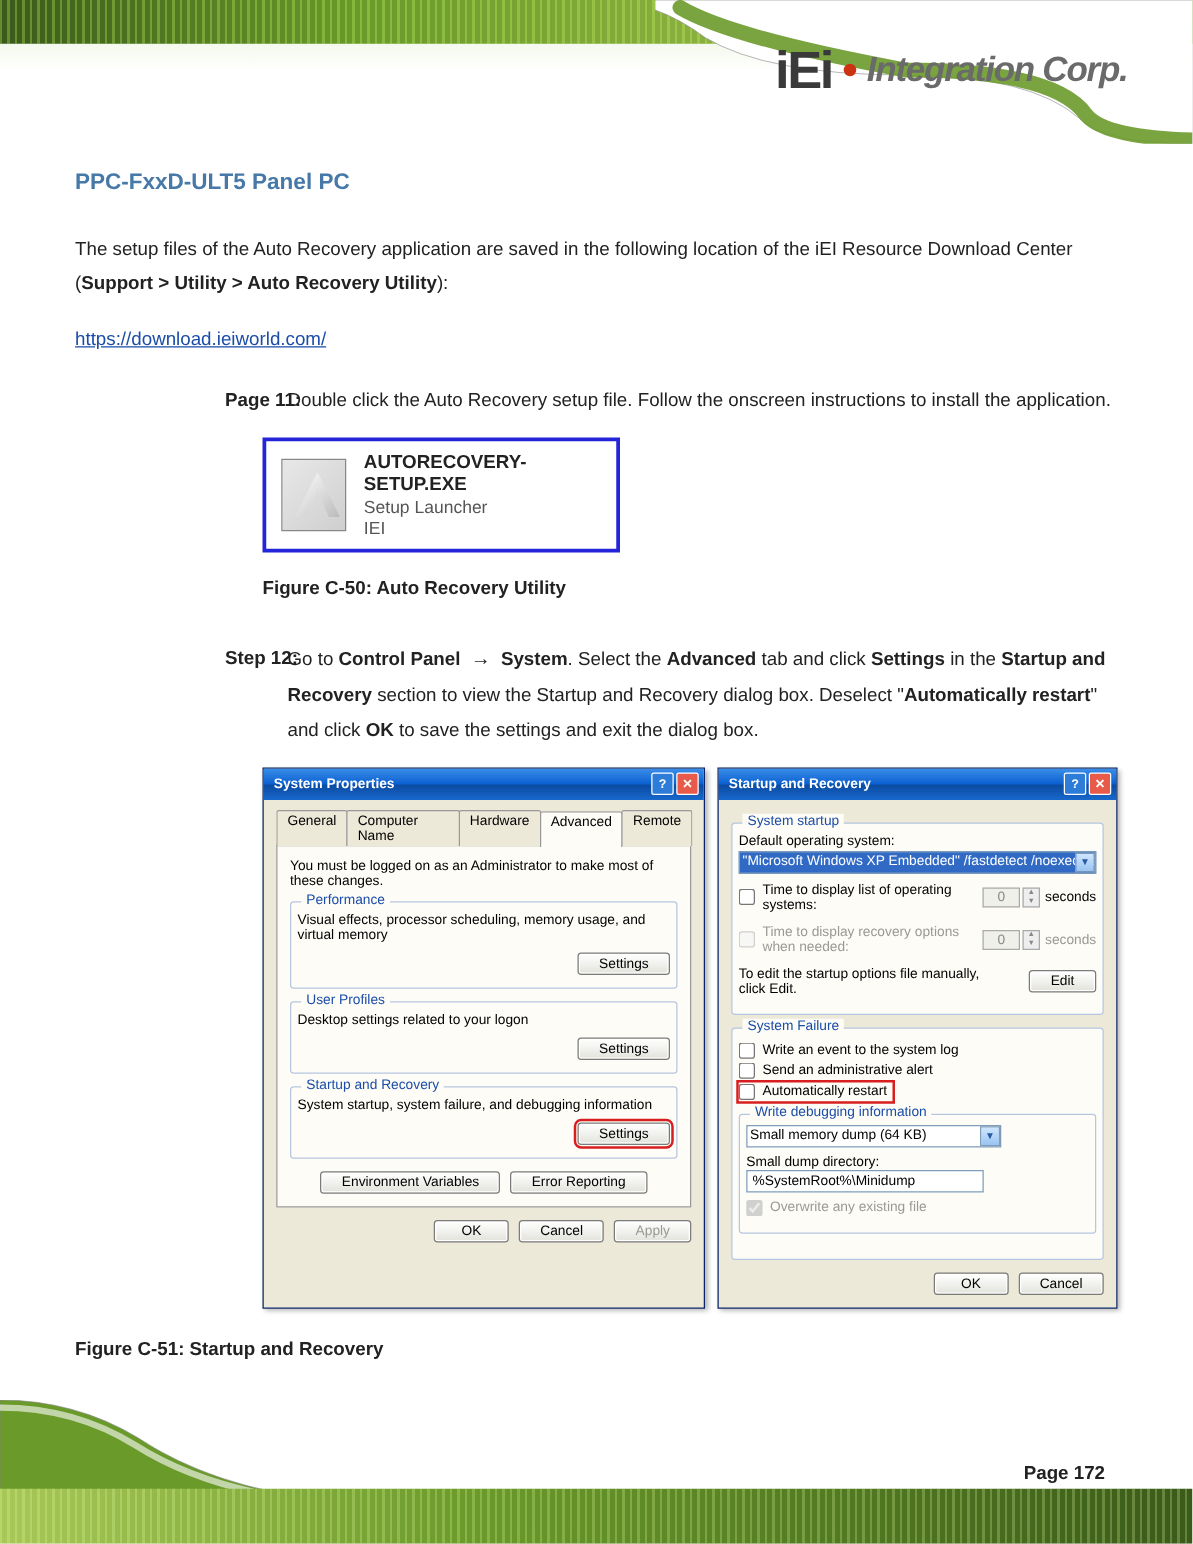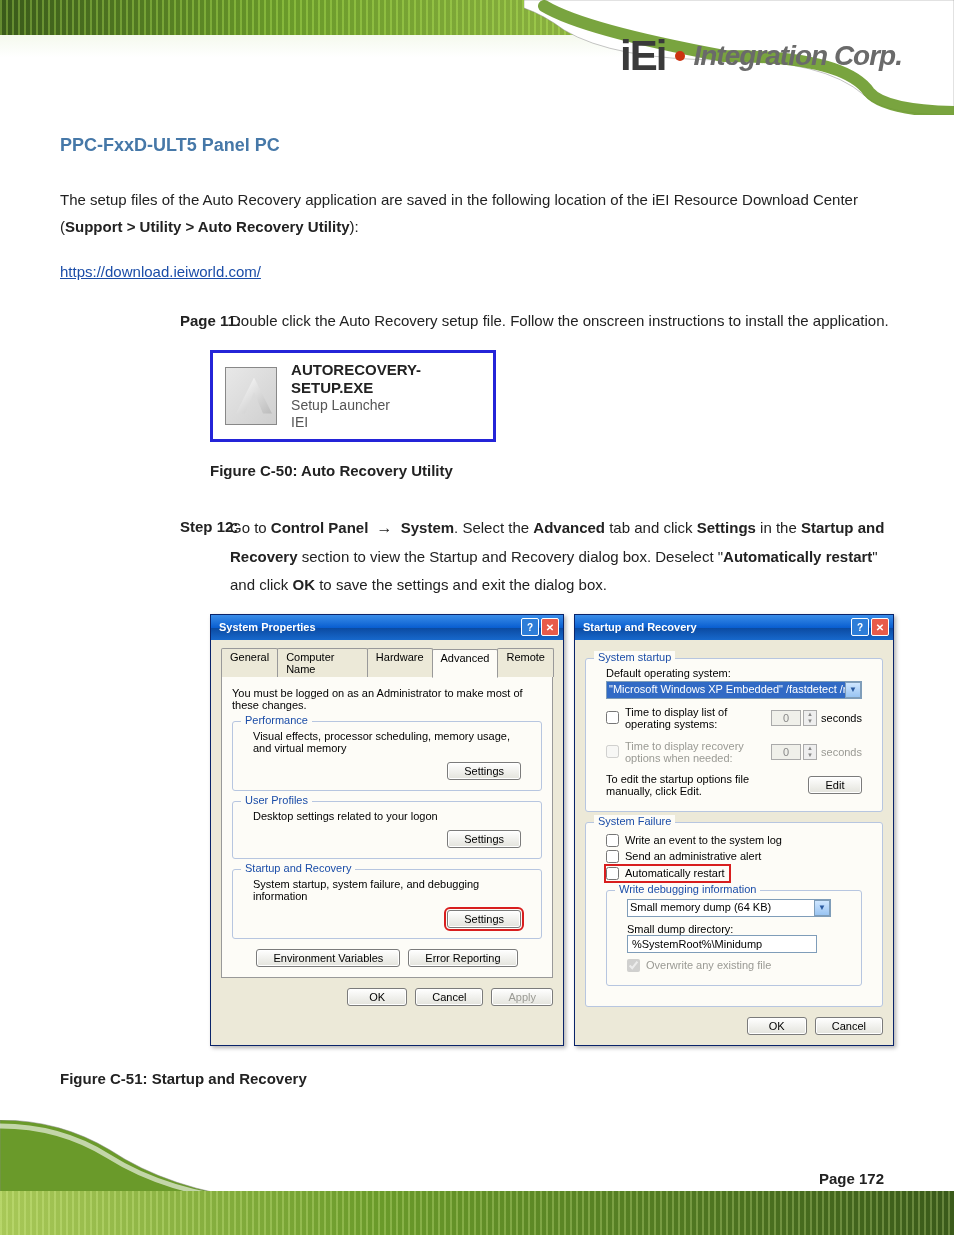--- a/index.html
+++ b/index.html
@@ -187,7 +187,7 @@
   .xp-fieldset {
     border: 1px solid #b7c6e0;
     border-radius: 3px;
-    padding: 8px 20px 10px;
+    padding: 8px 5px 10px;
     margin: 10px 0;
     position: relative;
     background: #fdfcf7;

